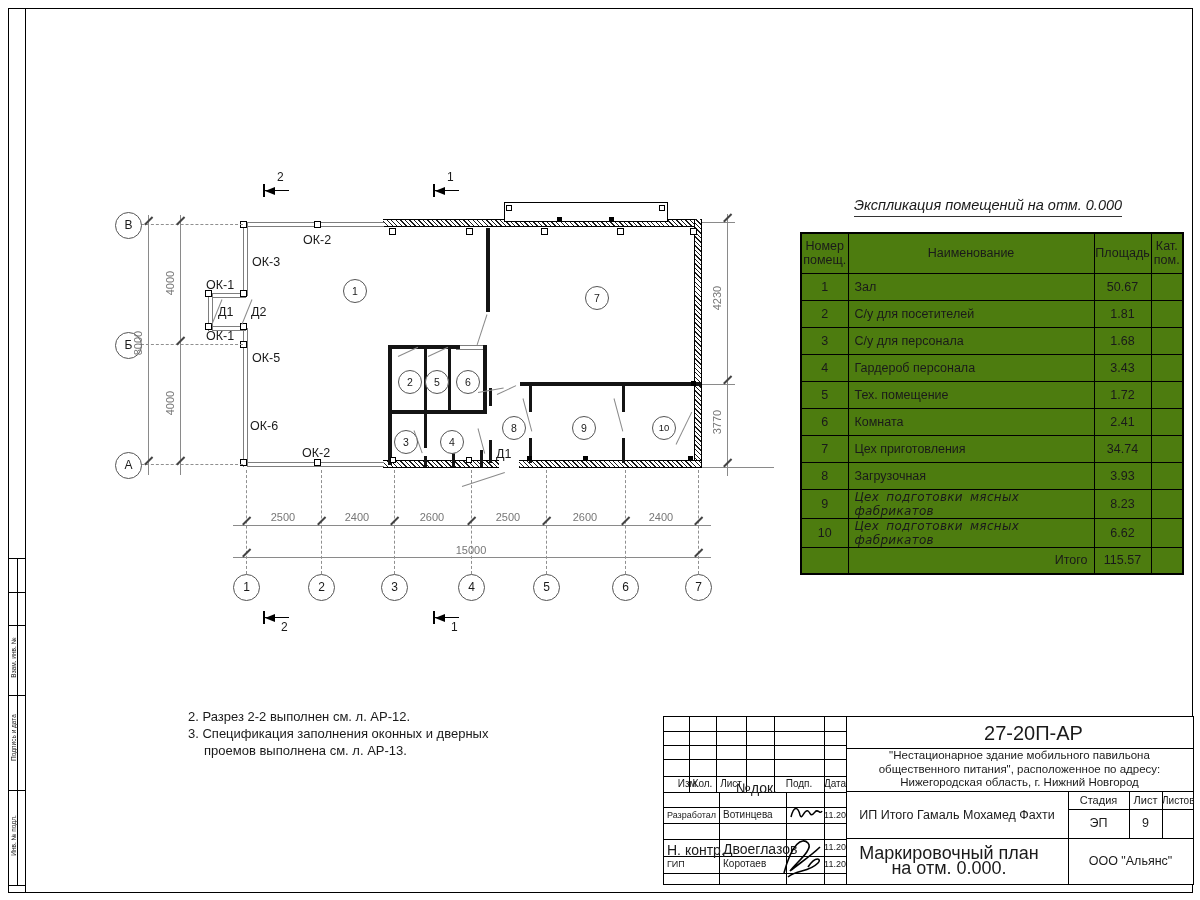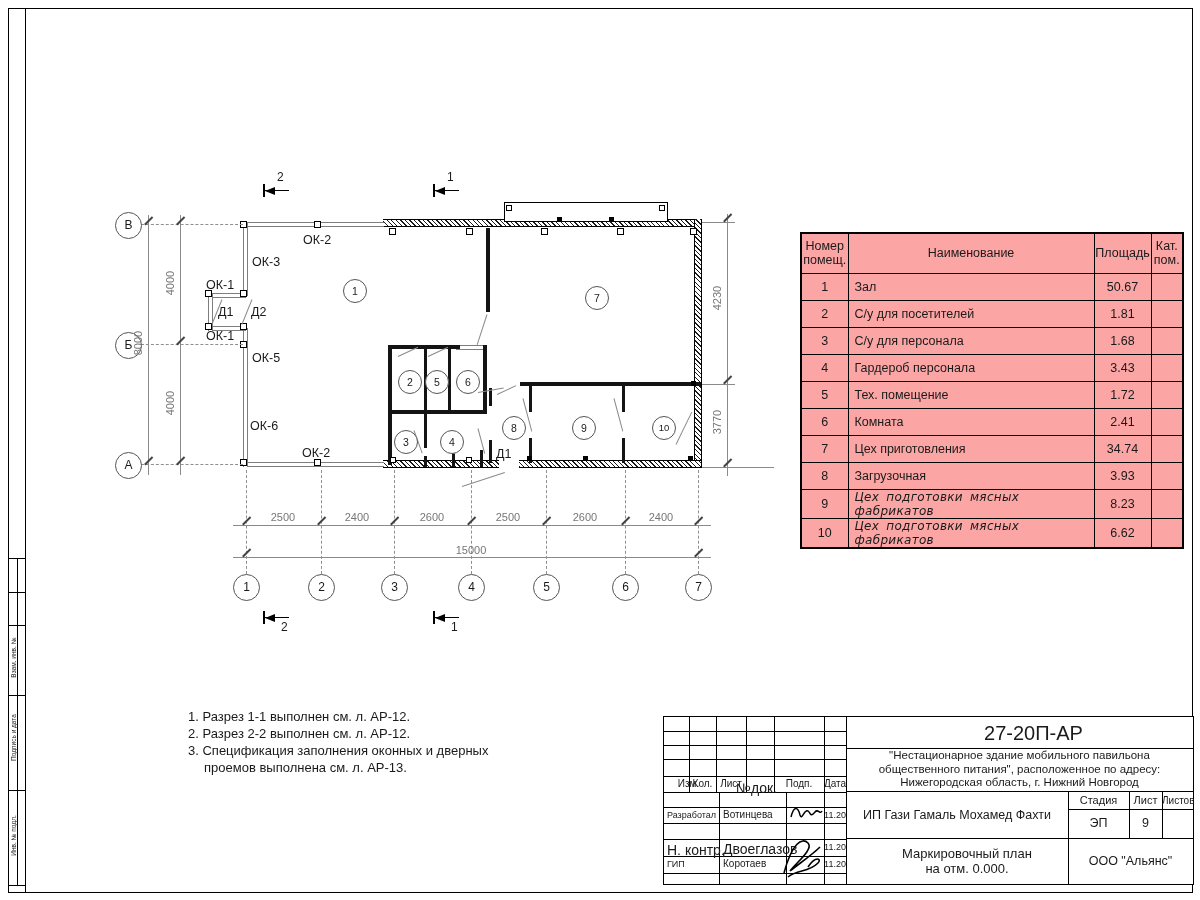--- a/index.html
+++ b/index.html
@@ -70,6 +70,7 @@
   <div class="frame"></div>
   <div class="vl" style="left:25px;top:8px;height:884px"></div>
 
+  <div class="dtitle" style="left:808px;top:197px;width:360px;font-size:14.5px"><span class="u">Экспликация помещений на отм. 0.000</span></div>
 
   <div class="plbl" style="left:303px;top:233px">ОК-2</div>
   <div class="plbl" style="left:252px;top:255px">ОК-3</div>

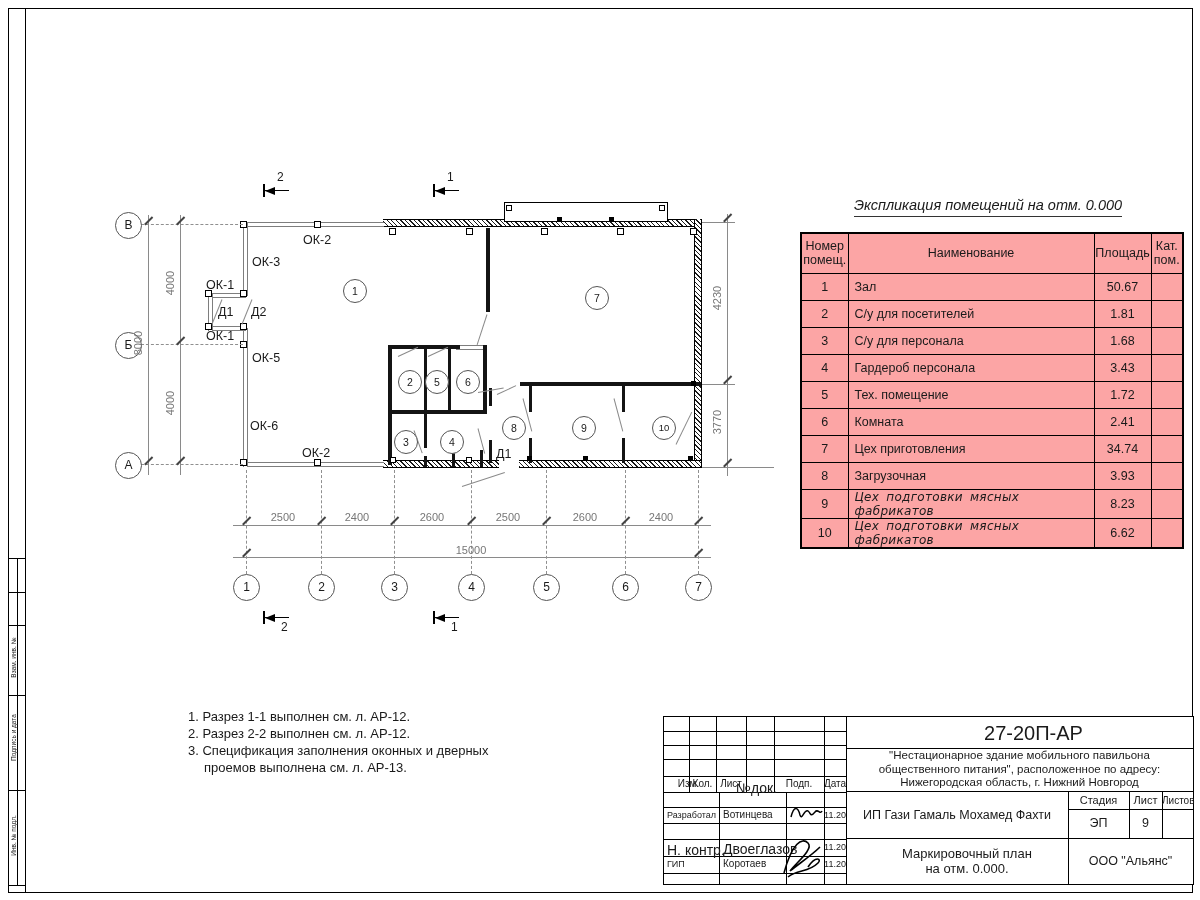--- a/index.html
+++ b/index.html
@@ -46,7 +46,7 @@
   .note{padding-left:16px;text-indent:-16px}
   
   #rooms-table{position:absolute;left:800px;top:232px;border-collapse:collapse;table-layout:fixed;
-               font-size:12.5px;z-index:3;border:2px solid #000;background:#fca5a5}
+               font-size:12.5px;z-index:3;border:2px solid #000;background:#4d7c0f}
   #rooms-table td,#rooms-table th{border:1px solid #000;padding:0;font-weight:normal;overflow:hidden}
   #rooms-table thead tr{height:40px}
   #rooms-table tbody tr{height:27px}

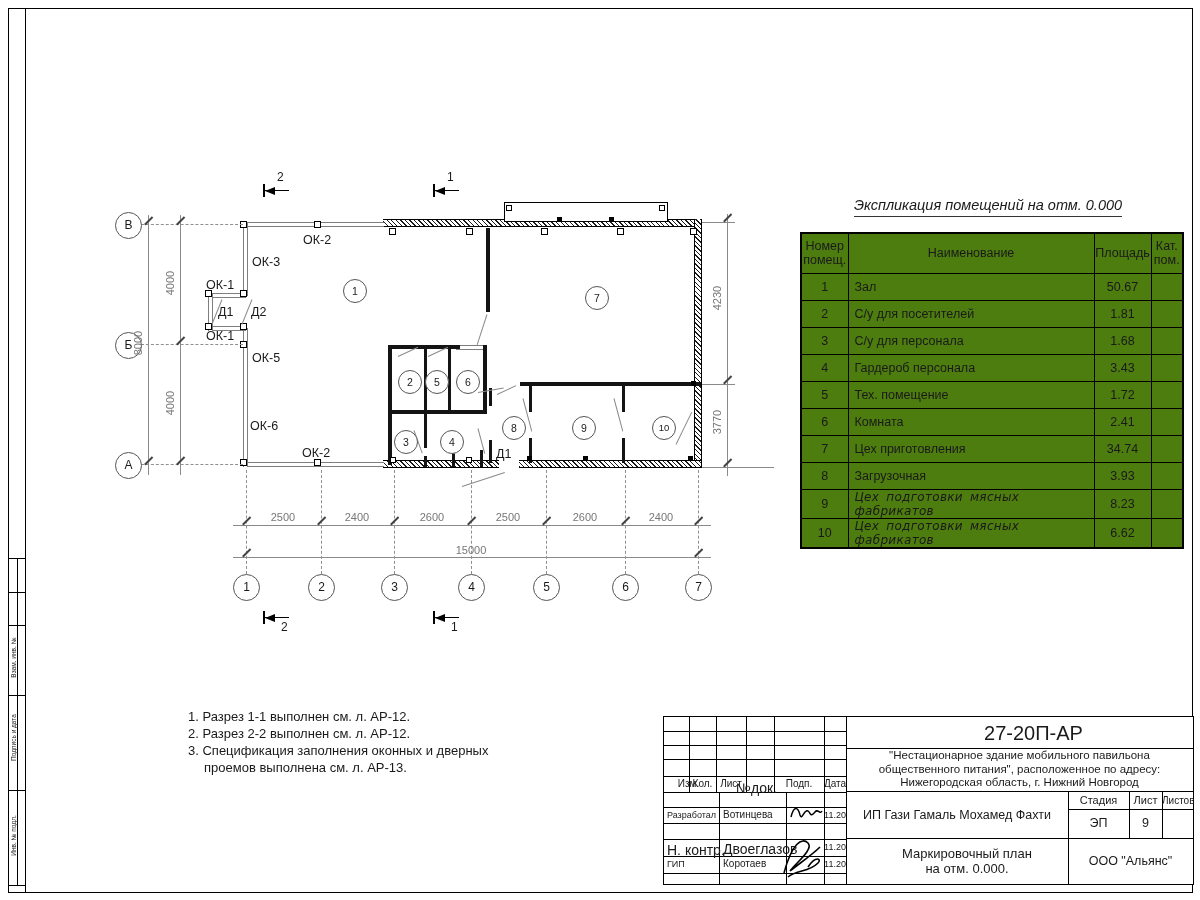--- a/index.html
+++ b/index.html
@@ -228,6 +228,12 @@
           <td class="c">10</td>
           <td class="nm gost">Цех подготовки мясных фабрикатов</td>
           <td class="c">6.62</td>
+          <td></td>
+        </tr>
+      <tr>
+          <td></td>
+          <td class="tot">Итого</td>
+          <td class="c">115.57</td>
           <td></td>
         </tr>
     </tbody>

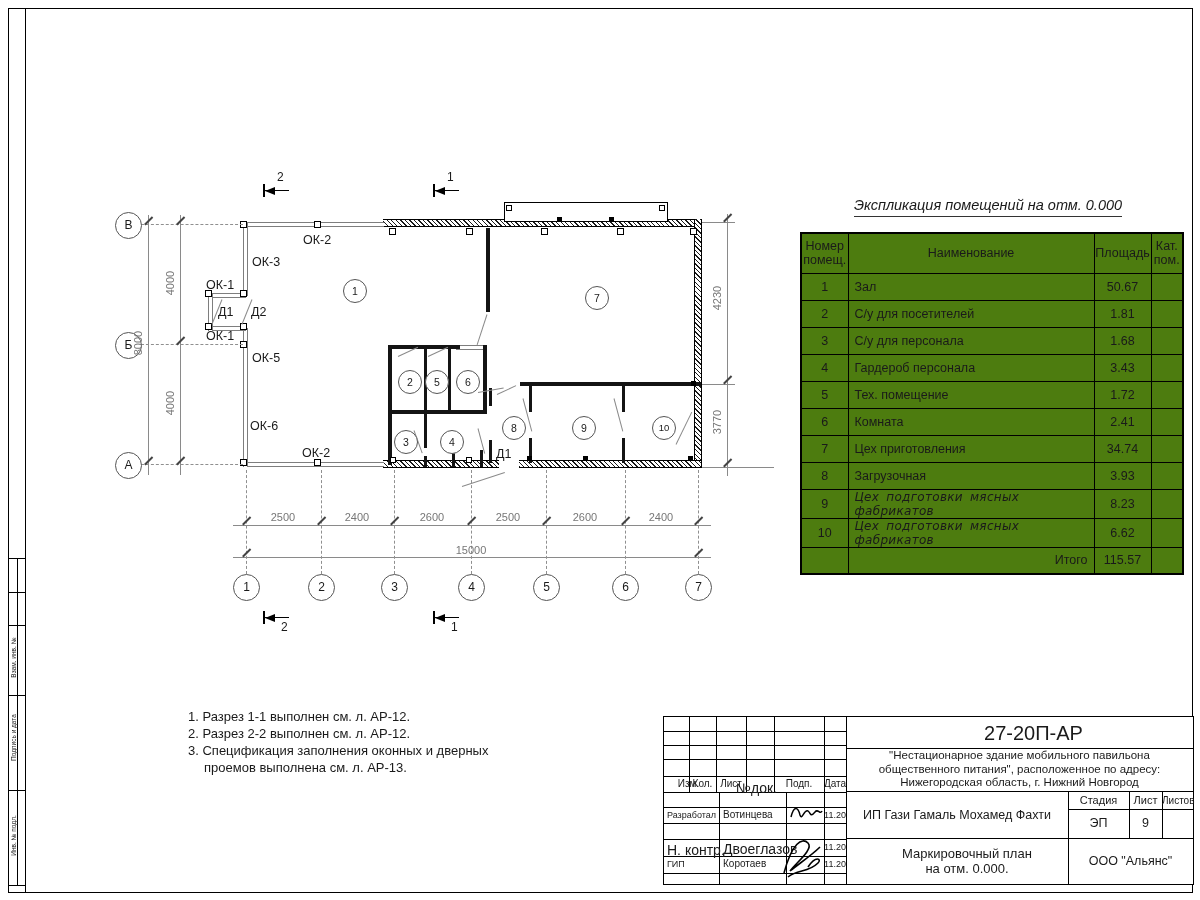--- a/index.html
+++ b/index.html
@@ -147,7 +147,6 @@
     </div>
 
   <div class="notes">
-    <div class="note">1. Разрез 1-1 выполнен см. л. АР-12.</div>
     <div class="note">2. Разрез 2-2 выполнен см. л. АР-12.</div>
     <div class="note">3. Спецификация заполнения оконных и дверных проемов выполнена см. л. АР-13.</div>
   </div>

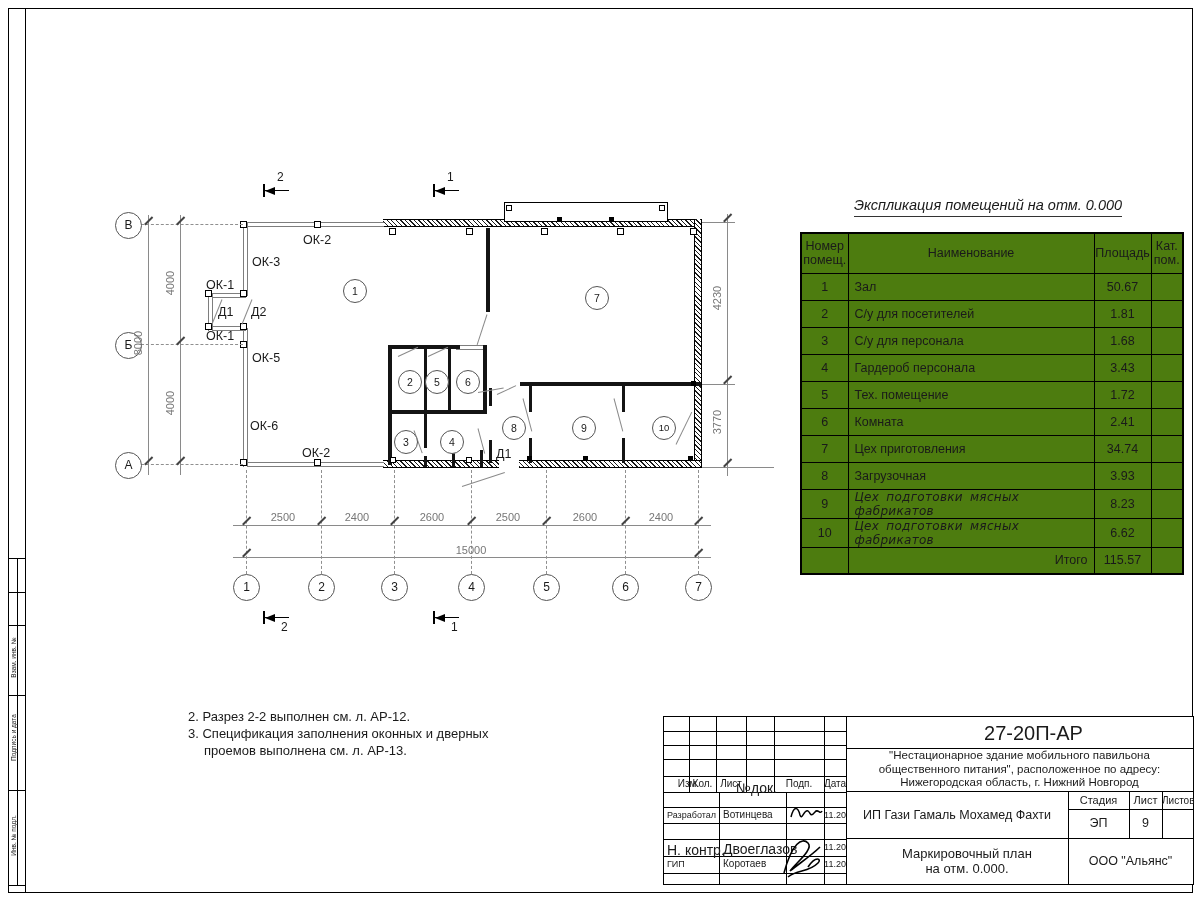--- a/index.html
+++ b/index.html
@@ -294,7 +294,7 @@
     <div class="flexc" style="position:absolute;left:184px;top:31px;width:343px;height:43px;font-size:11.5px;line-height:13.8px">"Нестационарное здание мобильного павильона
 общественного питания", расположенное по адресу:
 Нижегородская область, г. Нижний Новгород</div>
-    <div class="flexc" style="position:absolute;left:182px;top:74px;width:222px;height:47px;font-size:12.5px">ИП Гази Гамаль Мохамед Фахти</div>
+    <div class="flexc" style="position:absolute;left:182px;top:74px;width:222px;height:47px;font-size:12.5px">ИП Итого Гамаль Мохамед Фахти</div>
     <div class="flexc" style="position:absolute;left:192px;top:121px;width:222px;height:46px;font-size:13px;line-height:15px">Маркировочный план
 на отм. 0.000.</div>
     <div class="t ctr" style="left:404px;top:77px;width:61px;font-size:11px">Стадия</div>

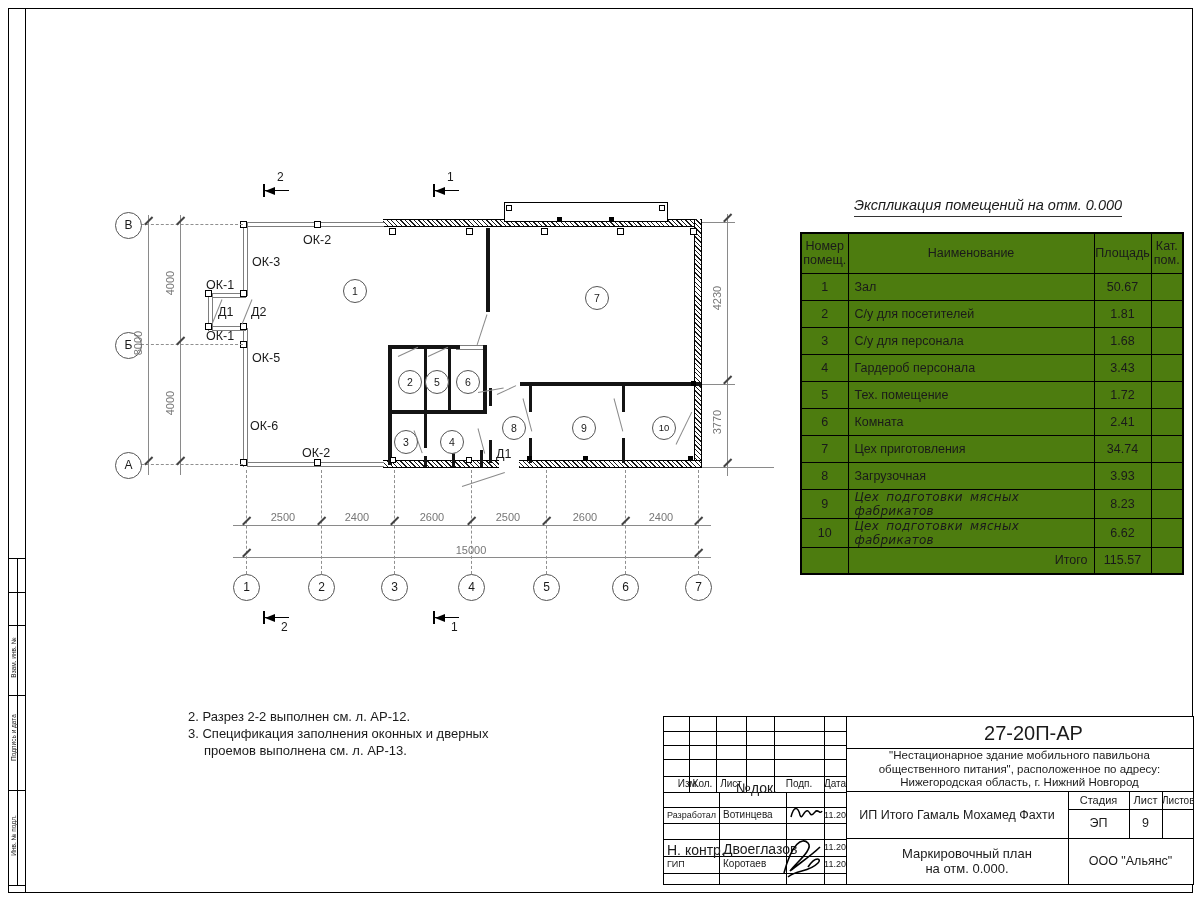--- a/index.html
+++ b/index.html
@@ -295,7 +295,7 @@
 общественного питания", расположенное по адресу:
 Нижегородская область, г. Нижний Новгород</div>
     <div class="flexc" style="position:absolute;left:182px;top:74px;width:222px;height:47px;font-size:12.5px">ИП Итого Гамаль Мохамед Фахти</div>
-    <div class="flexc" style="position:absolute;left:192px;top:121px;width:222px;height:46px;font-size:13px;line-height:15px">Маркировочный план
+    <div class="flexc" style="position:absolute;left:174px;top:121px;width:222px;height:46px;font-size:18px;line-height:15px">Маркировочный план
 на отм. 0.000.</div>
     <div class="t ctr" style="left:404px;top:77px;width:61px;font-size:11px">Стадия</div>
     <div class="t ctr" style="left:465px;top:77px;width:33px;font-size:11px">Лист</div>

